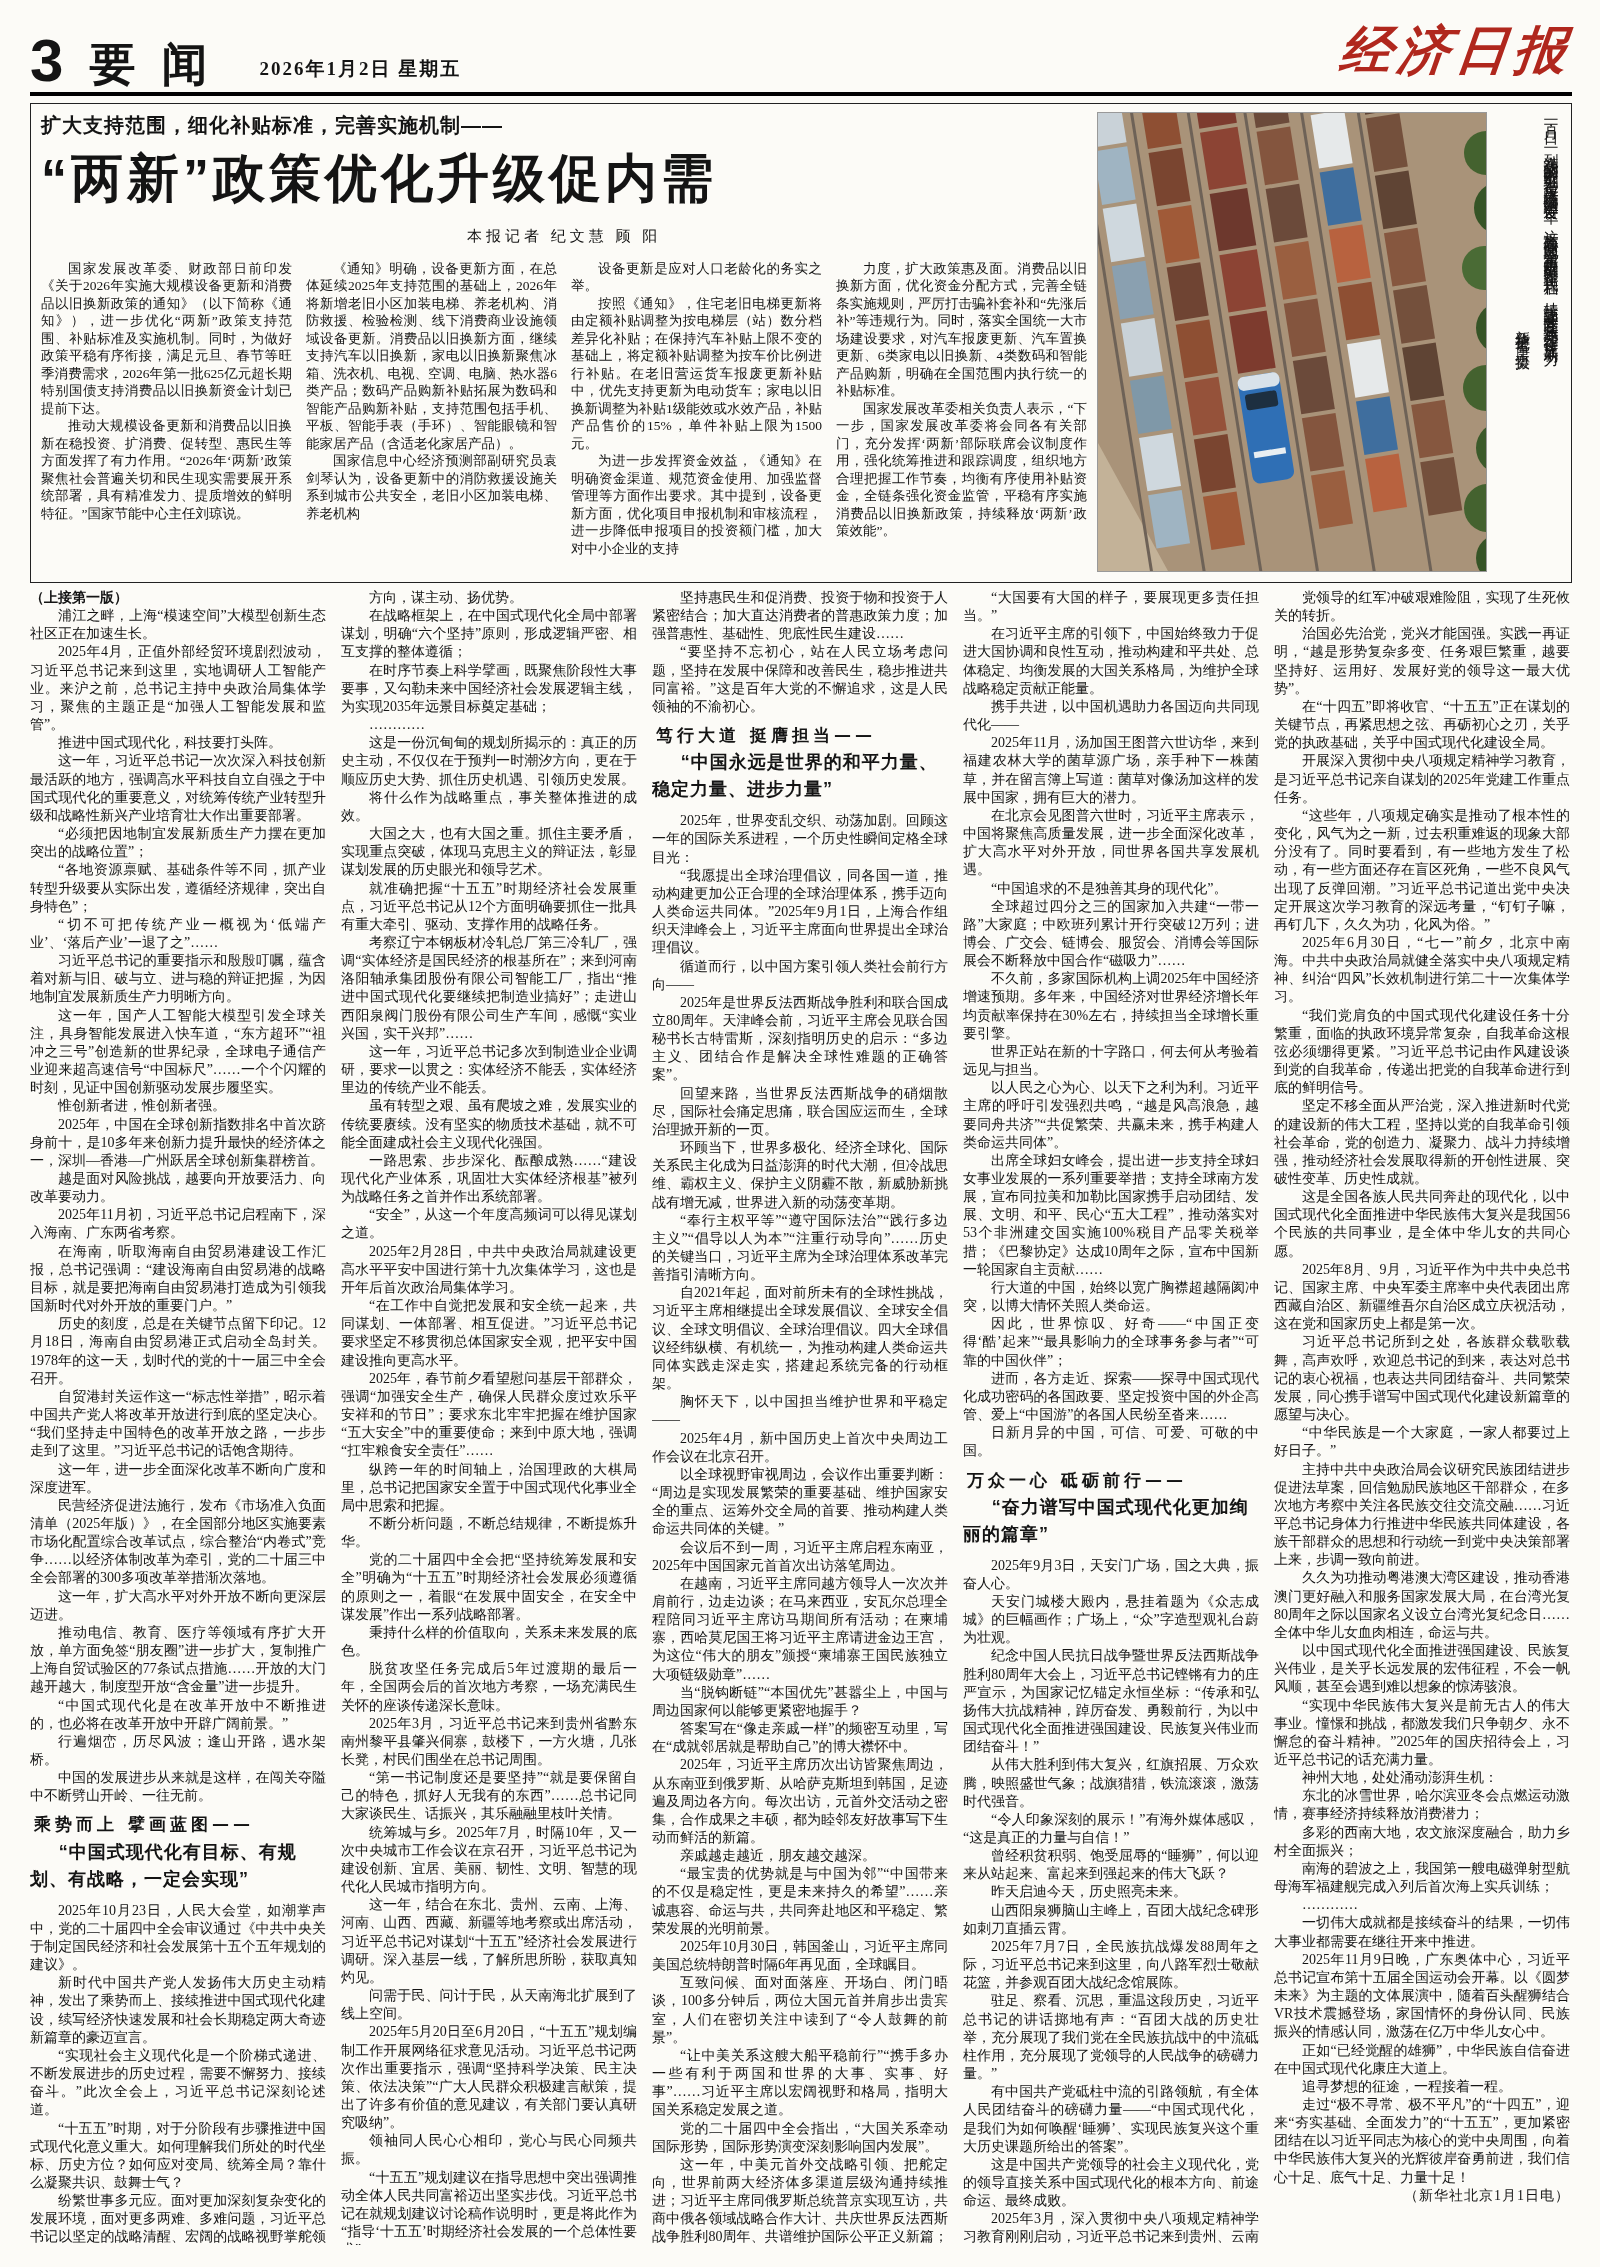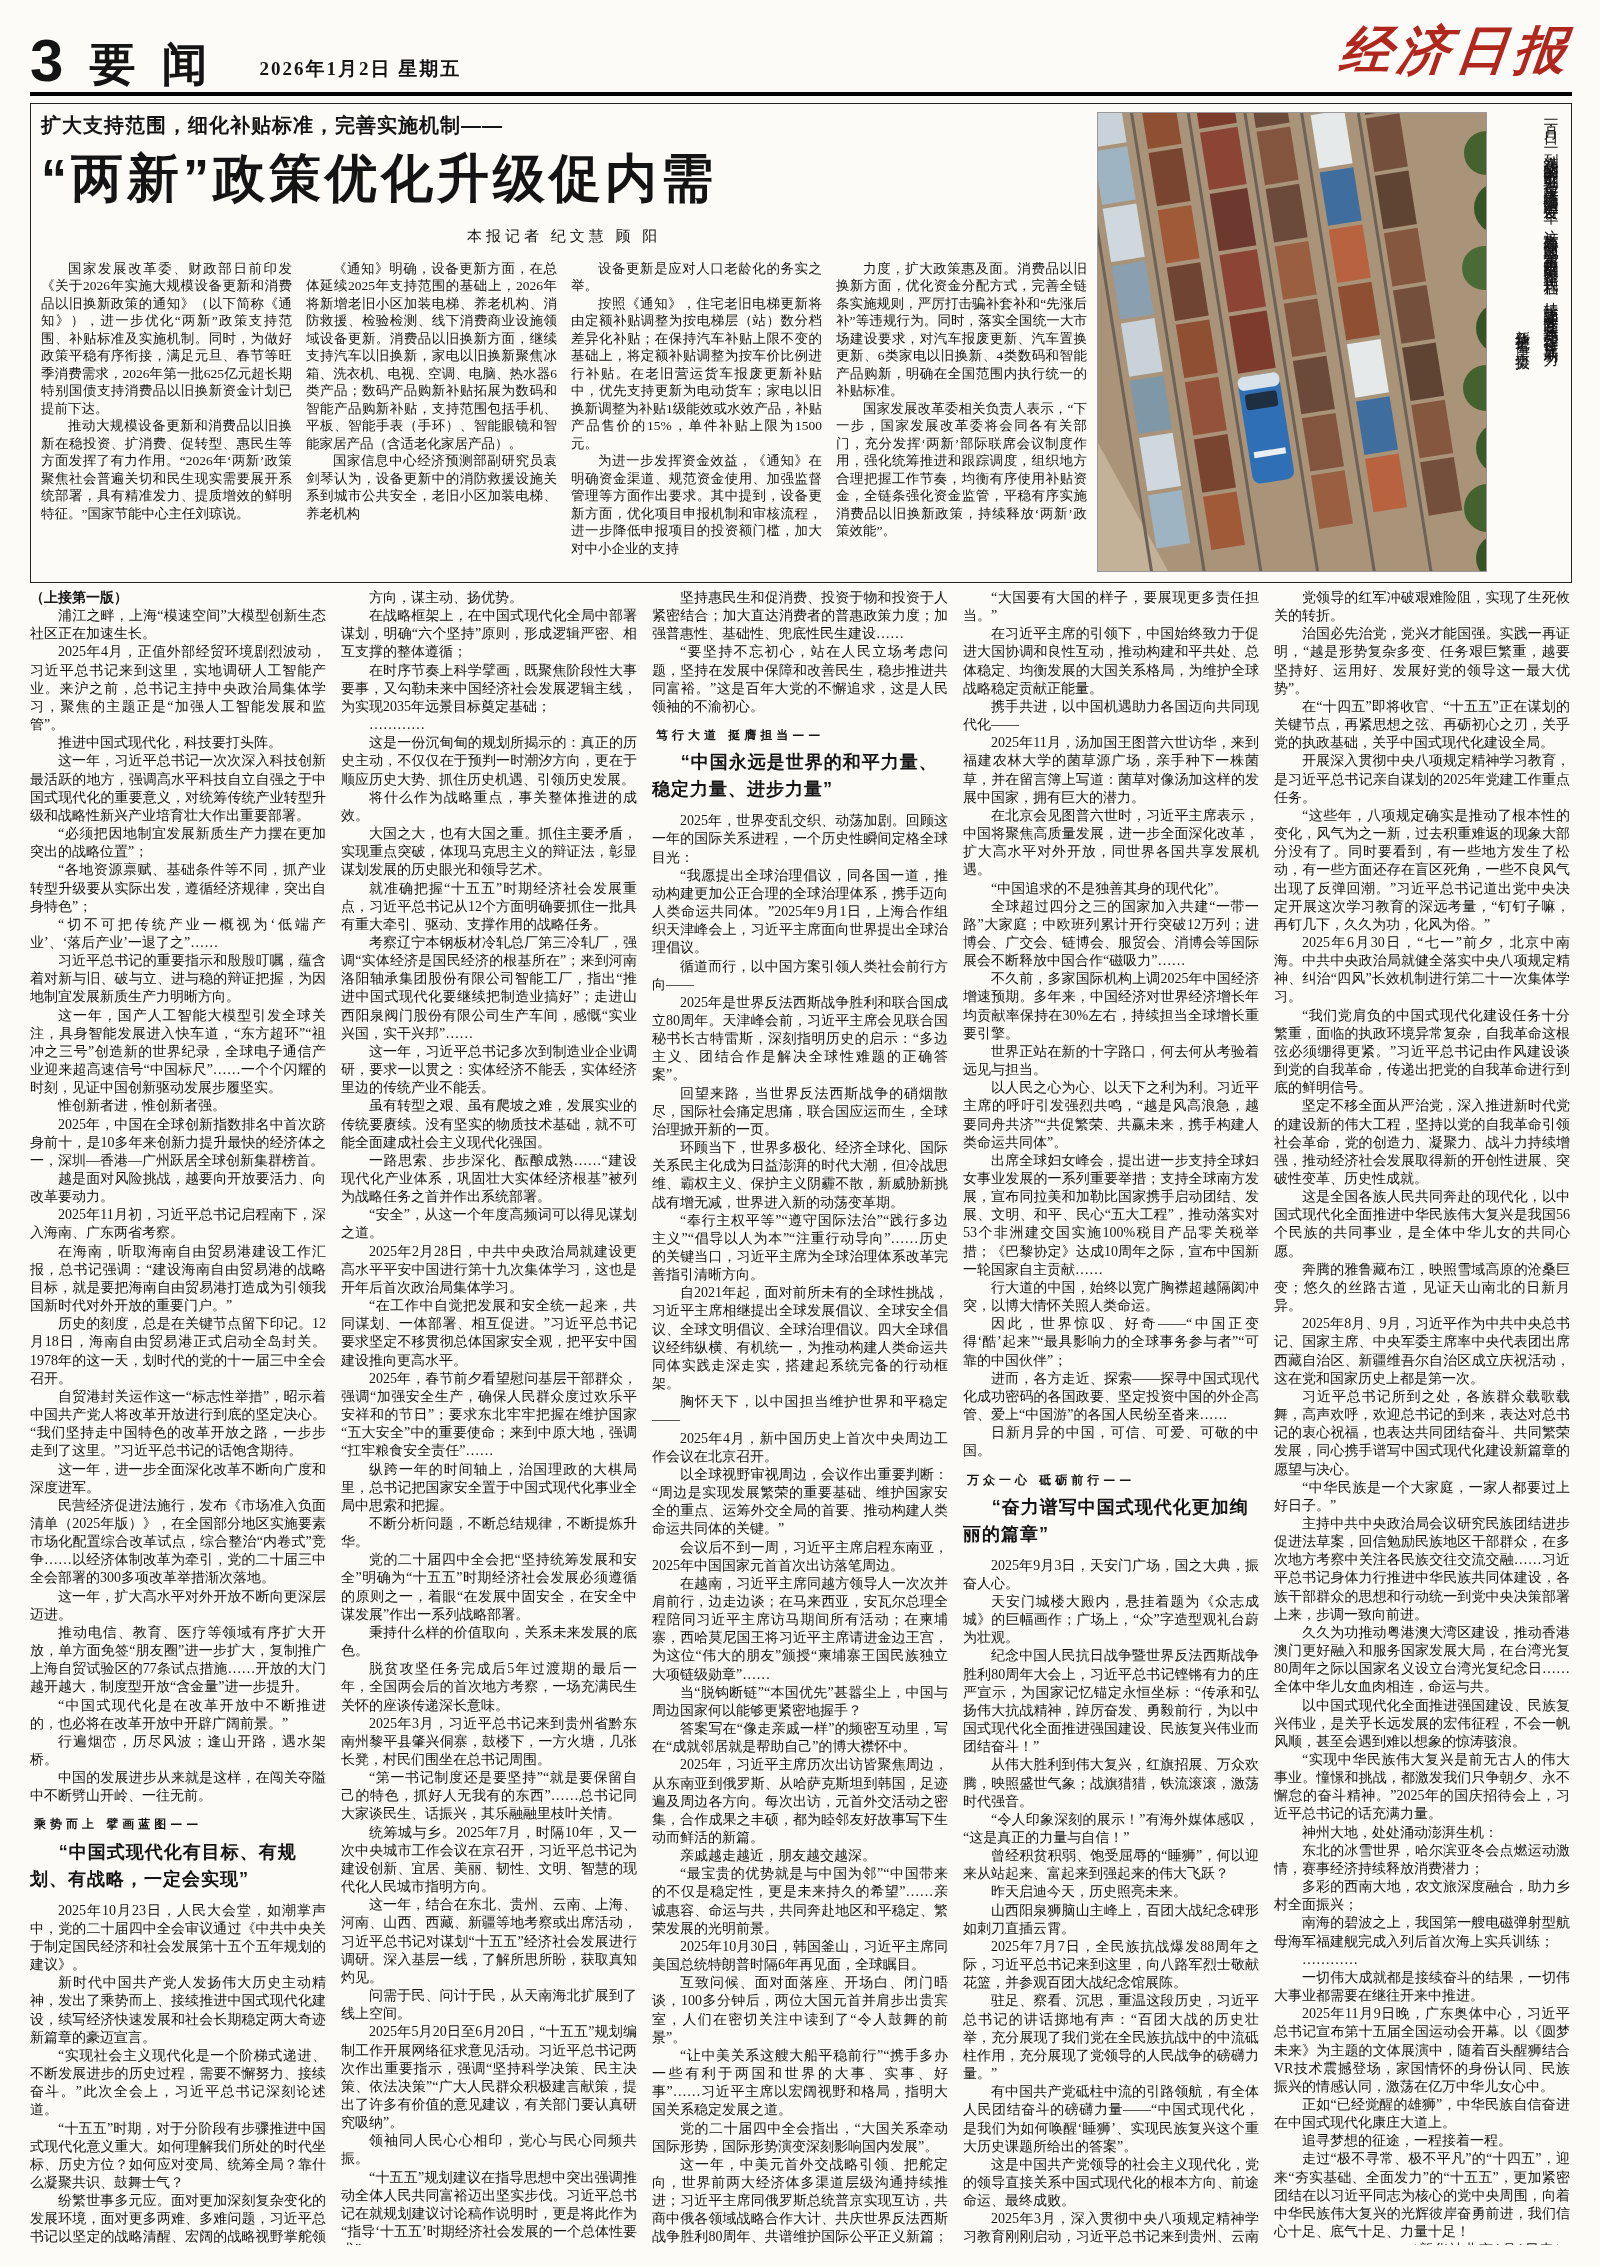--- a/index.html
+++ b/index.html
@@ -39,7 +39,7 @@
   .para.note{text-indent:0;font-weight:700;}
   .para.end{text-align:right;text-indent:0;letter-spacing:1px;}
   .subhead{margin:10px 0 9px;}
-  .sh-lead{font-weight:600;font-size:12px;letter-spacing:4px;padding-left:4px;
+  .sh-lead{font-weight:600;font-size:17px;letter-spacing:4px;padding-left:4px;
            font-family:"DejaVu Serif",serif;}
   .sh-quote{font-family:"Liberation Sans",sans-serif;font-weight:800;font-size:18px;
             line-height:1.5;margin-top:5px;text-indent:1.6em;letter-spacing:1px;}

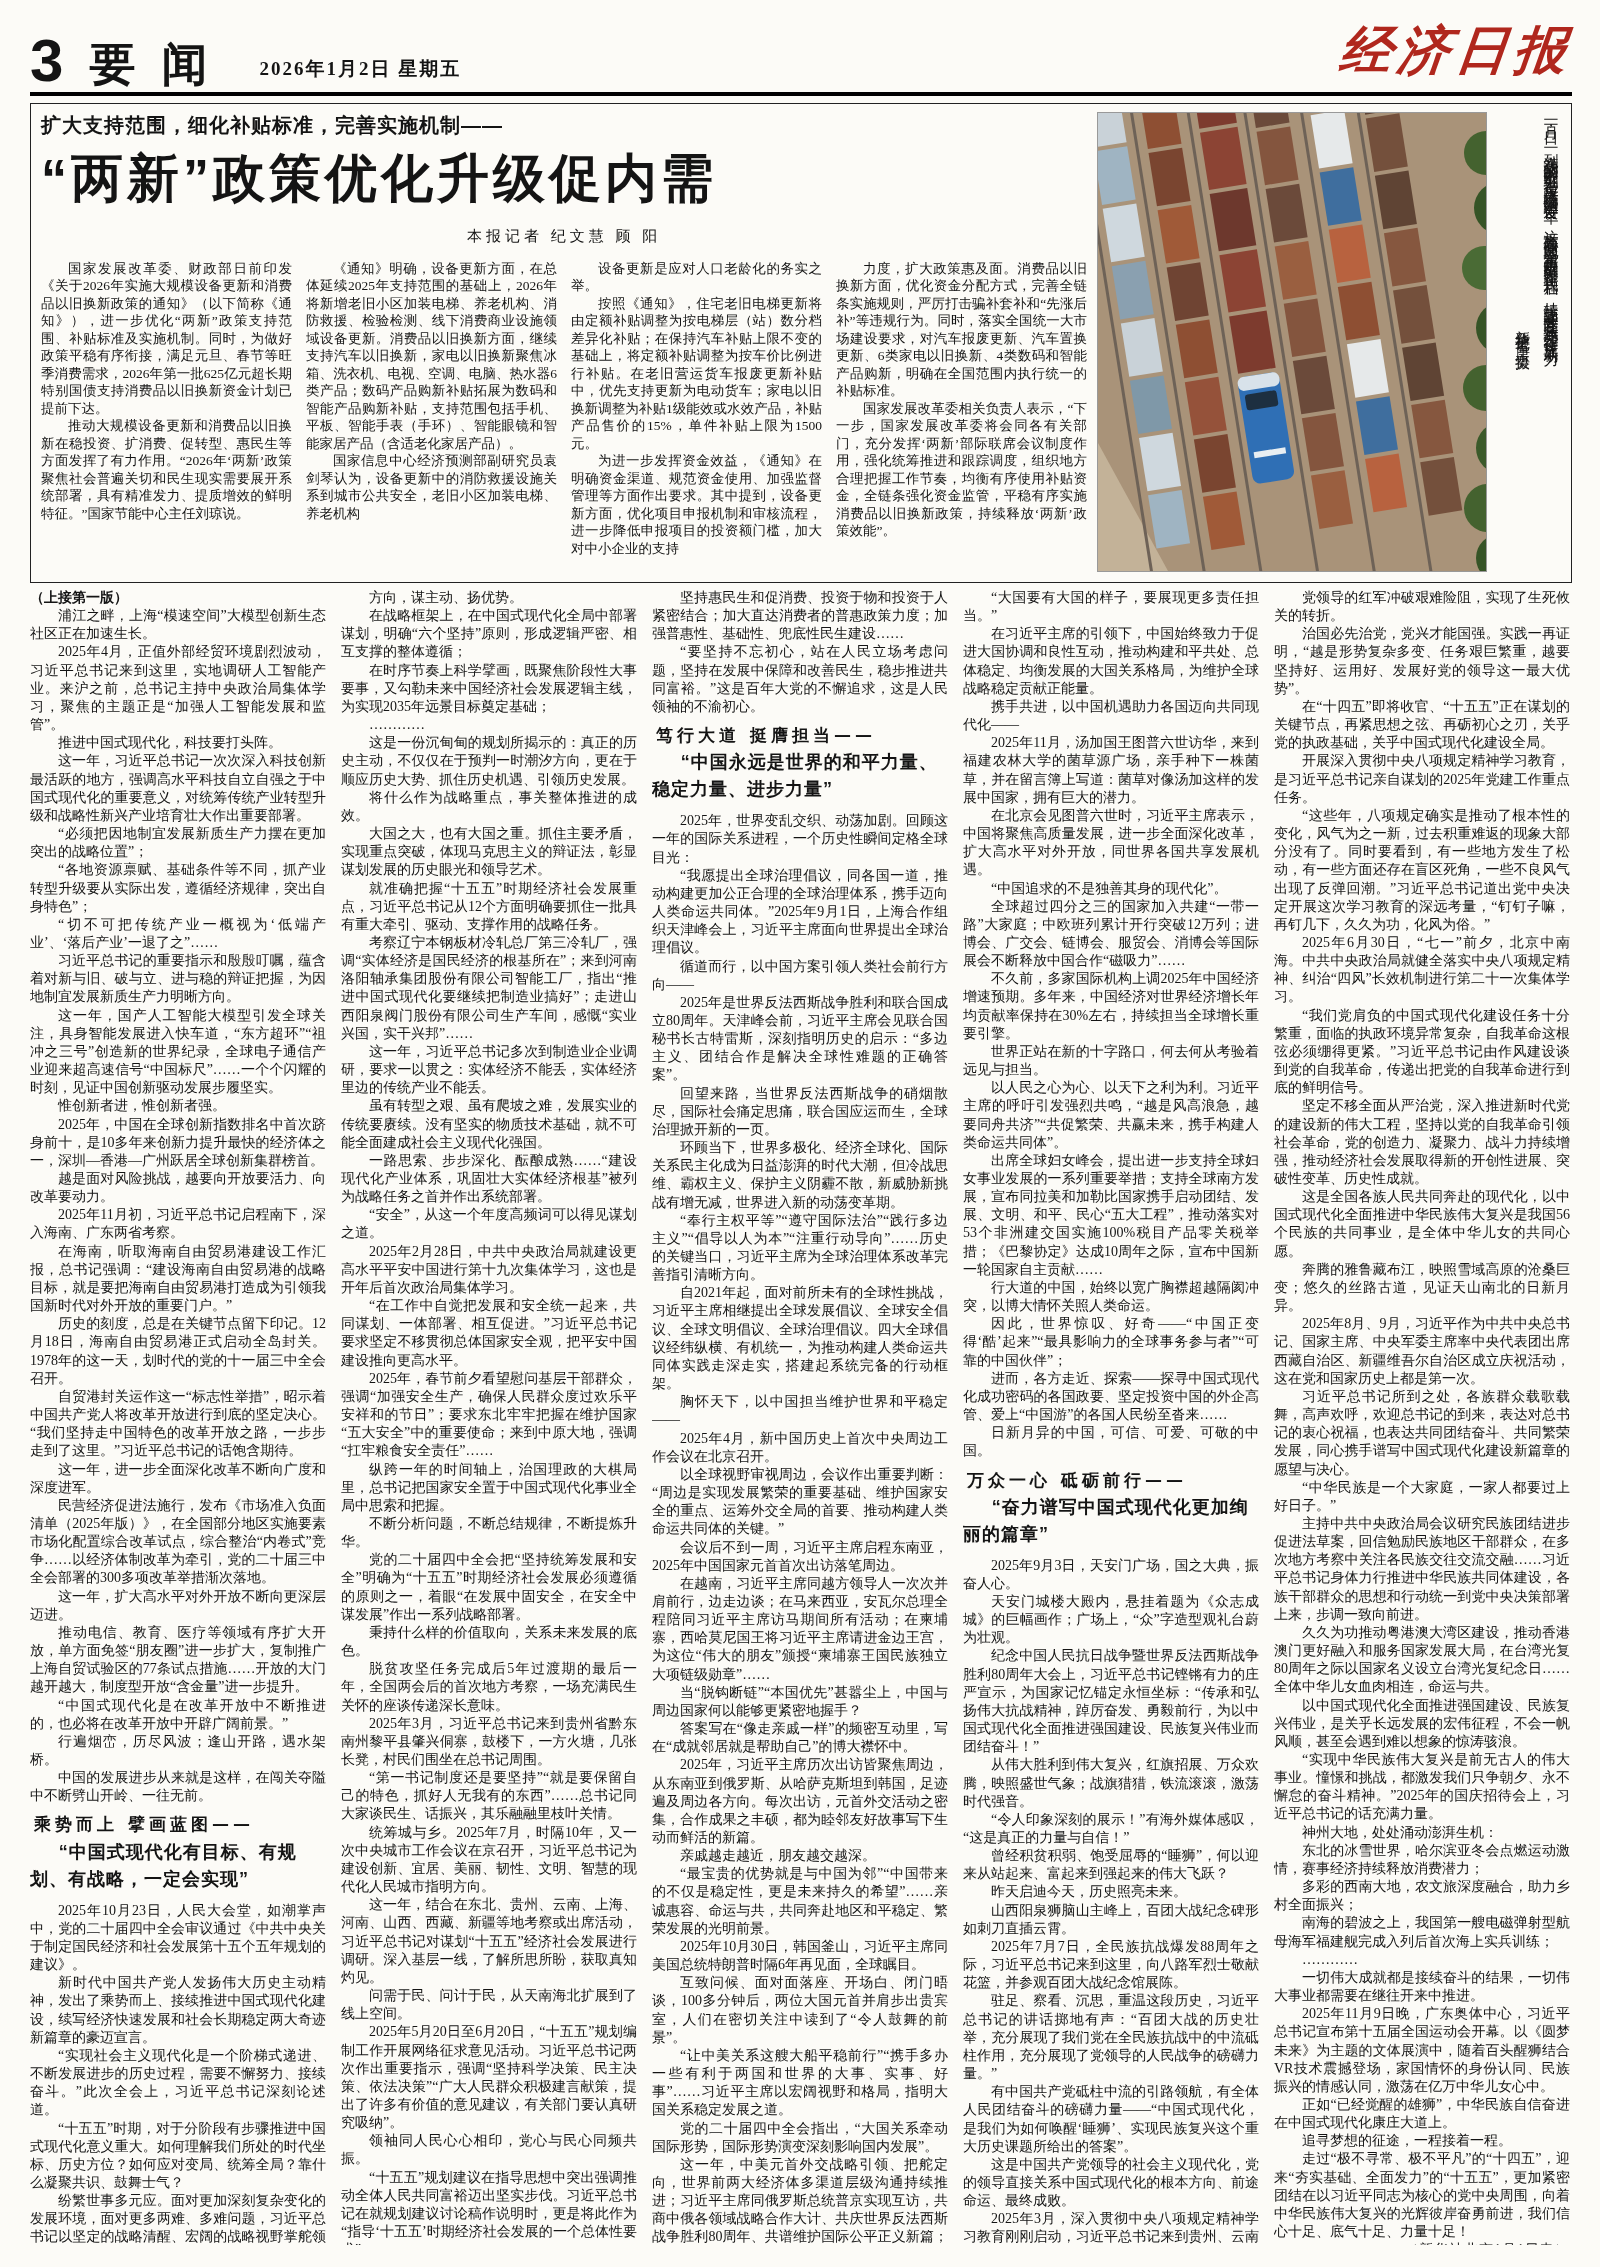--- a/index.html
+++ b/index.html
@@ -319,7 +319,6 @@
         <p class="para">“我们党肩负的中国式现代化建设任务十分繁重，面临的执政环境异常复杂，自我革命这根弦必须绷得更紧。”习近平总书记由作风建设谈到党的自我革命，传递出把党的自我革命进行到底的鲜明信号。</p>
         <p class="para">坚定不移全面从严治党，深入推进新时代党的建设新的伟大工程，坚持以党的自我革命引领社会革命，党的创造力、凝聚力、战斗力持续增强，推动经济社会发展取得新的开创性进展、突破性变革、历史性成就。</p>
         <p class="para">这是全国各族人民共同奔赴的现代化，以中国式现代化全面推进中华民族伟大复兴是我国56个民族的共同事业，是全体中华儿女的共同心愿。</p>
-        <p class="para">奔腾的雅鲁藏布江，映照雪域高原的沧桑巨变；悠久的丝路古道，见证天山南北的日新月异。</p>
         <p class="para">2025年8月、9月，习近平作为中共中央总书记、国家主席、中央军委主席率中央代表团出席西藏自治区、新疆维吾尔自治区成立庆祝活动，这在党和国家历史上都是第一次。</p>
         <p class="para">习近平总书记所到之处，各族群众载歌载舞，高声欢呼，欢迎总书记的到来，表达对总书记的衷心祝福，也表达共同团结奋斗、共同繁荣发展，同心携手谱写中国式现代化建设新篇章的愿望与决心。</p>
         <p class="para">“中华民族是一个大家庭，一家人都要过上好日子。”</p>

